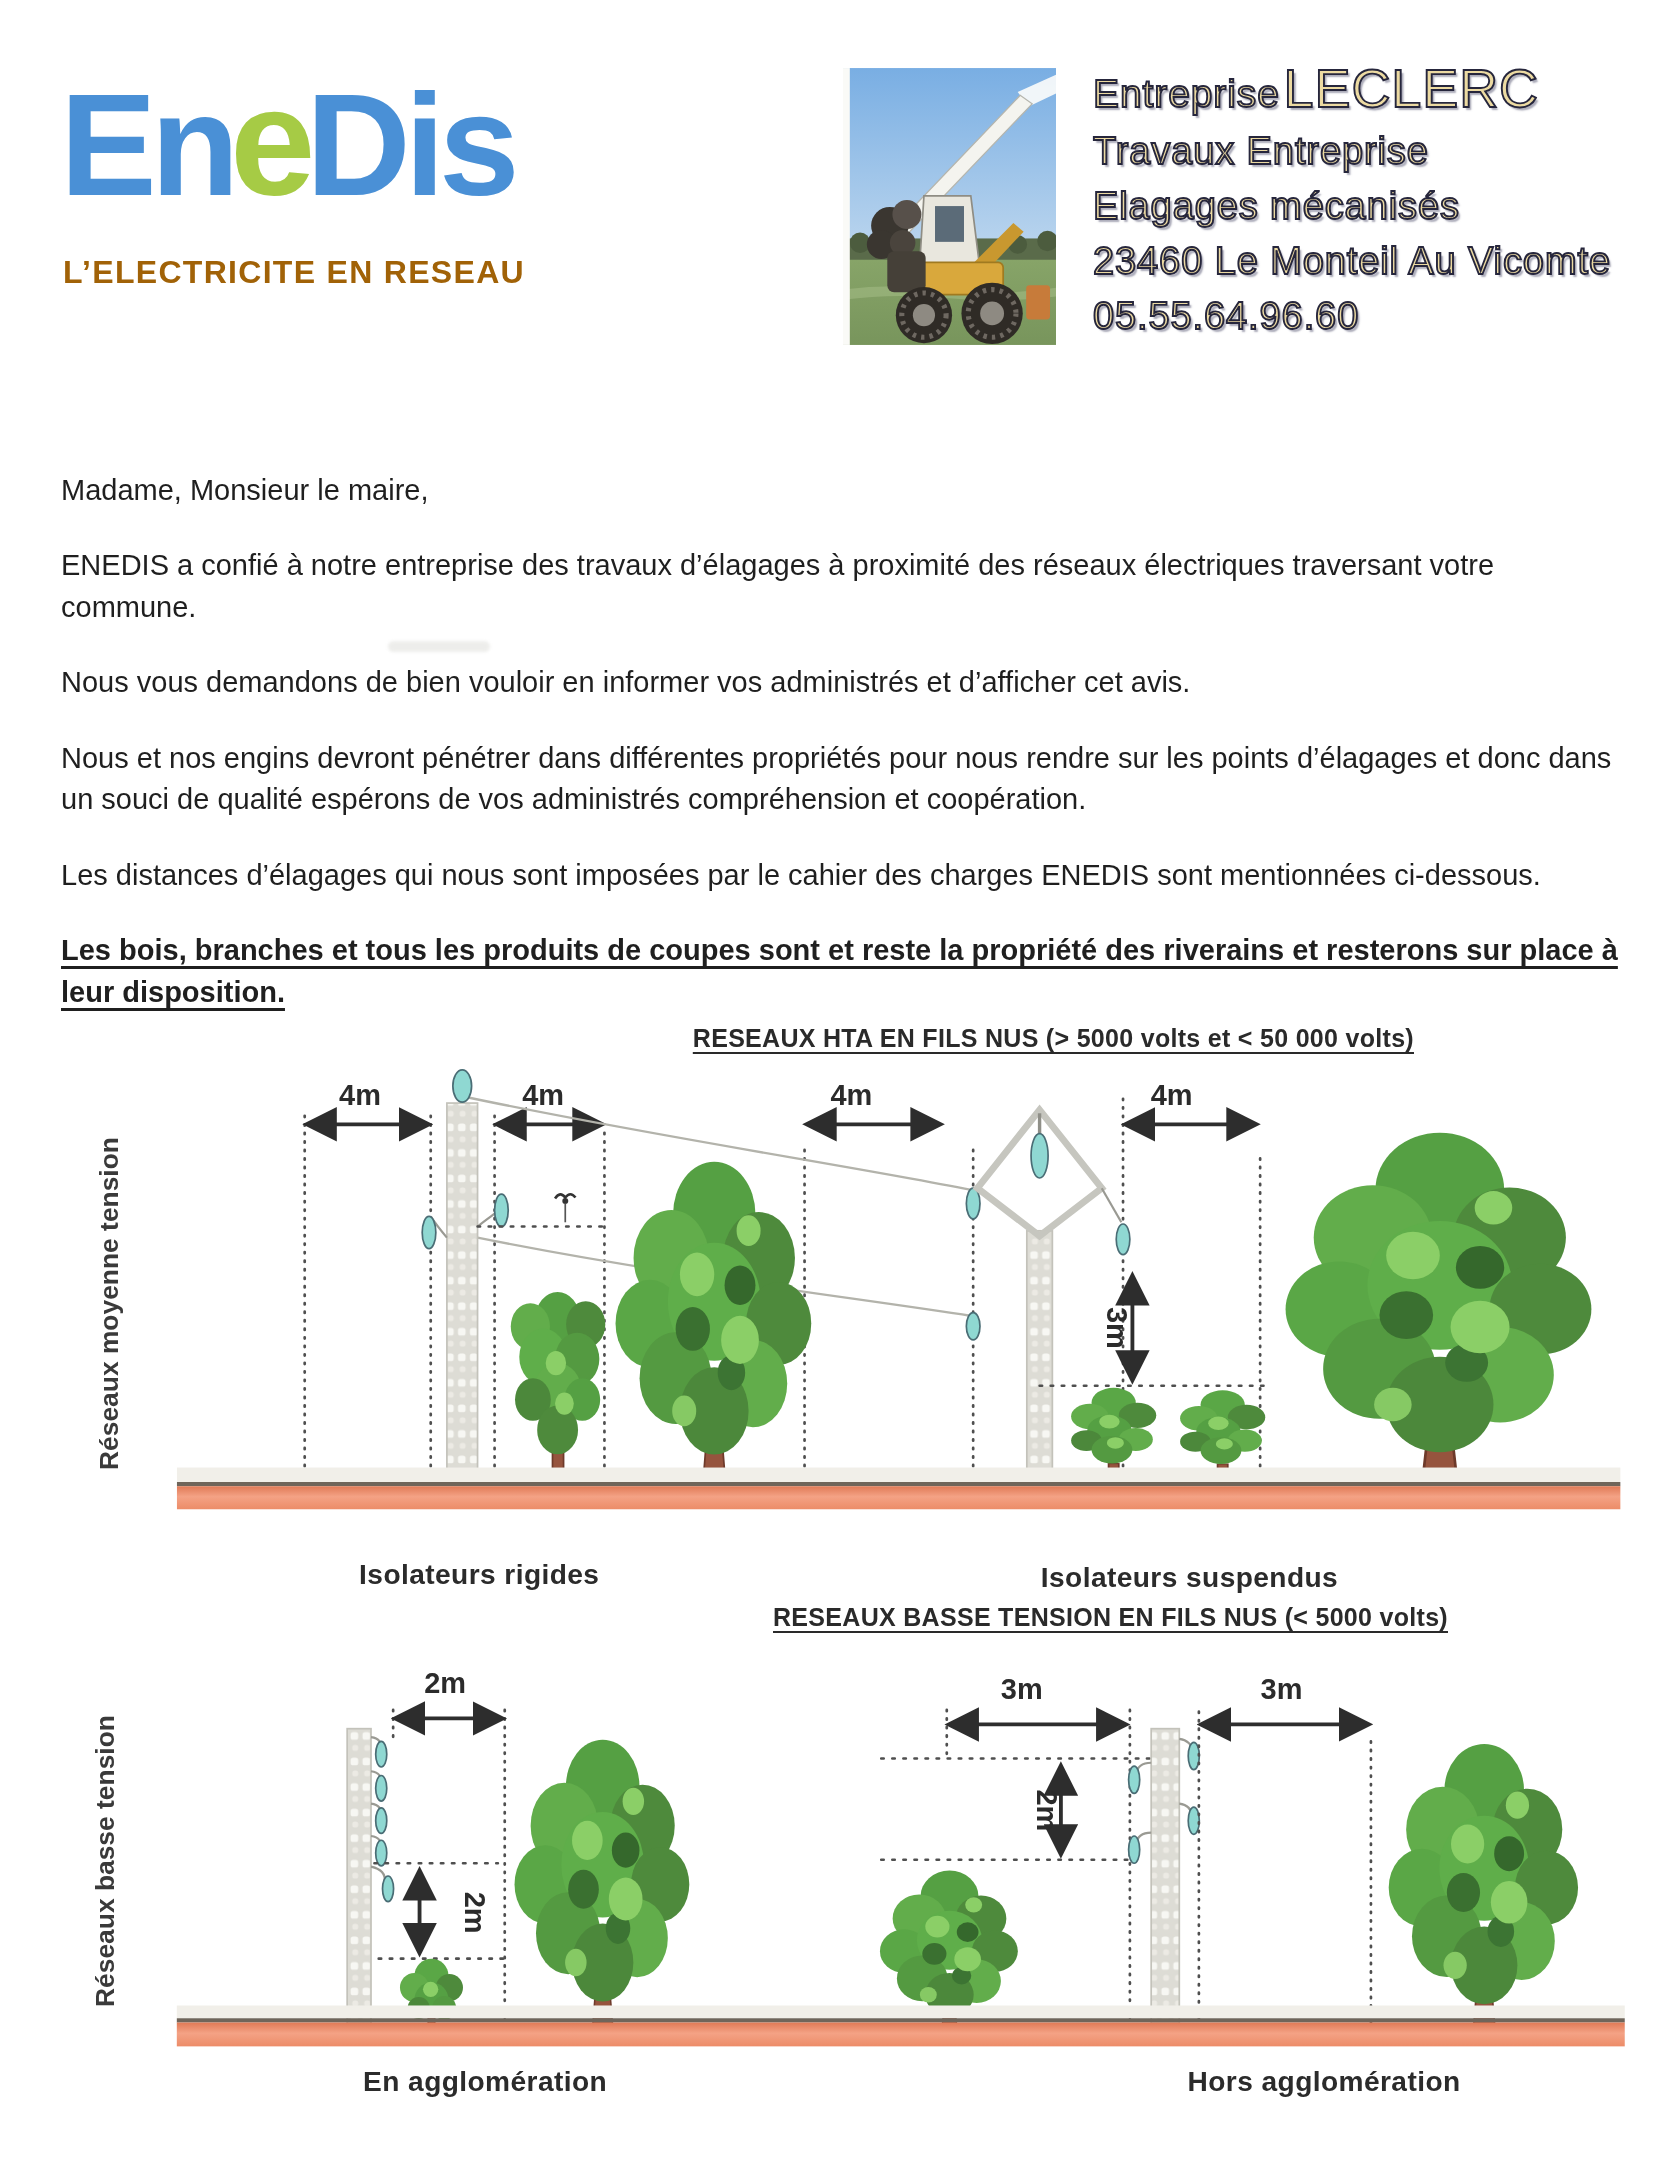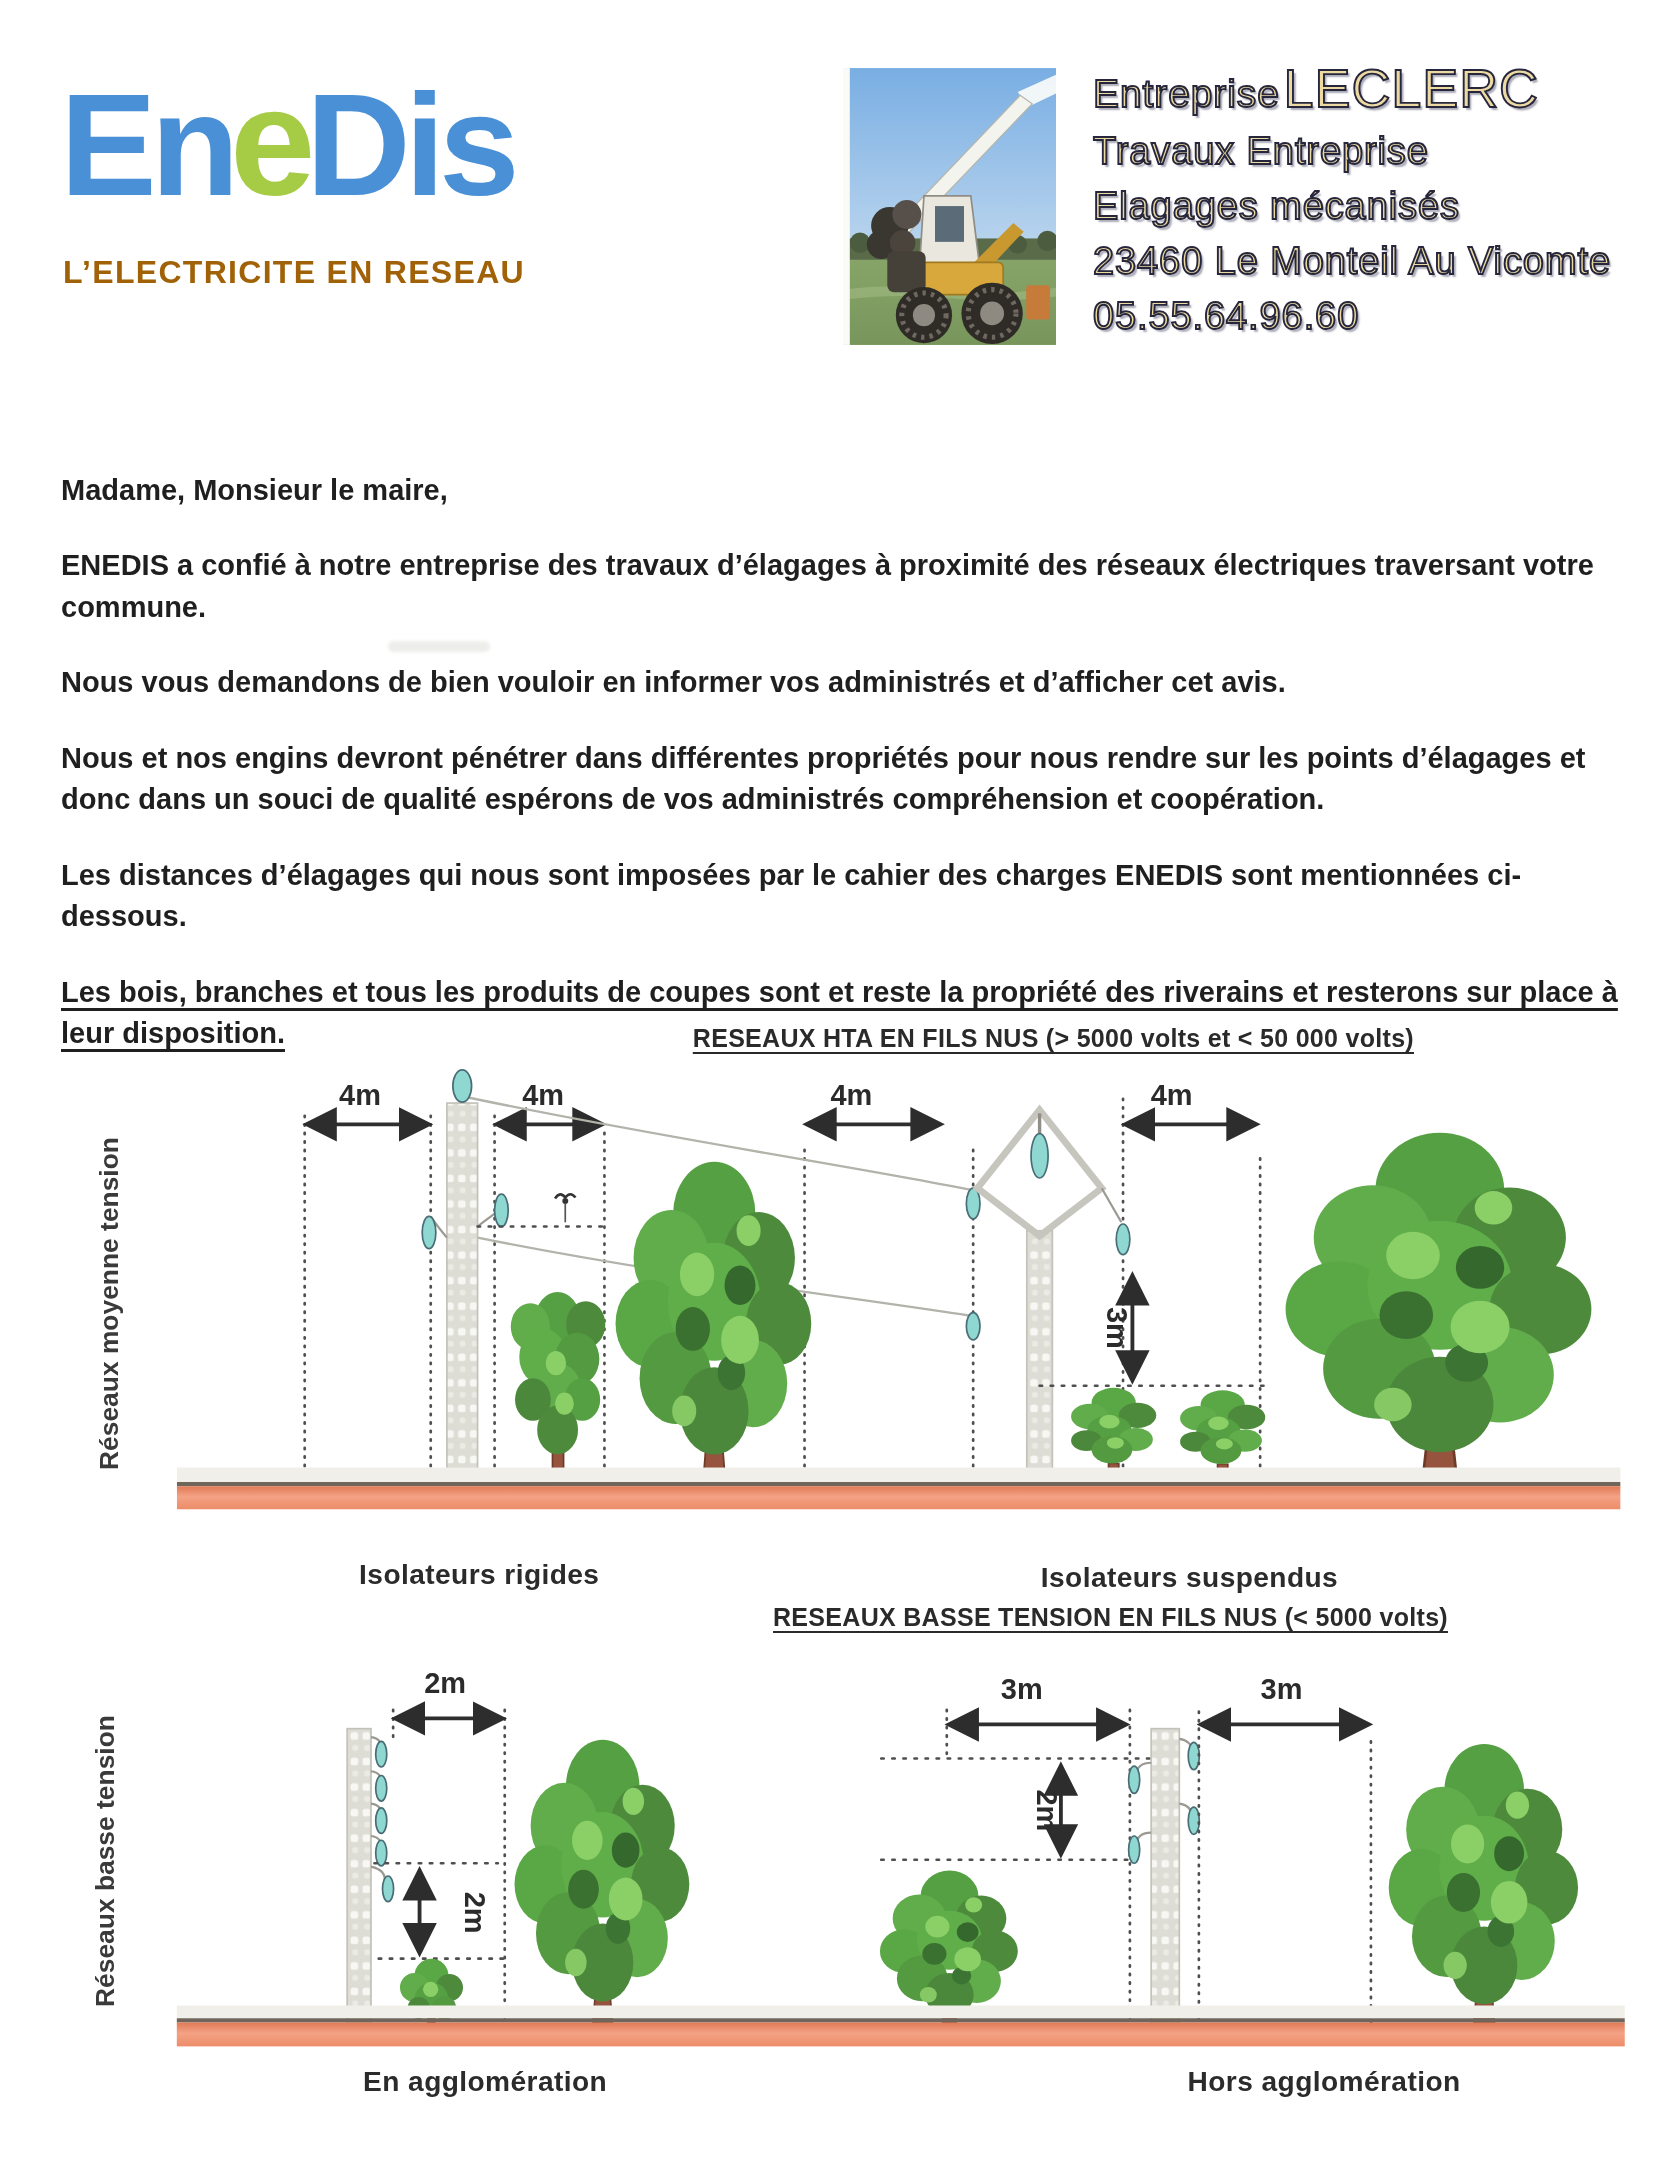--- a/index.html
+++ b/index.html
@@ -24,7 +24,7 @@
 
   
   .letter{position:absolute;left:61px;top:470px;width:1564px;}
-  .letter p{margin:0 0 34px 0;font-size:29px;line-height:1.43;color:#1f1f1f;font-weight:bold;}
+  .letter p{margin:0 0 34px 0;font-size:29px;line-height:1.43;color:#1f1f1f;}
   .letter p.strong{font-weight:bold;text-decoration:underline;
                    text-decoration-thickness:2.6px;text-underline-offset:6px;}
   .smudge{position:absolute;left:388px;top:641px;width:102px;height:11px;

